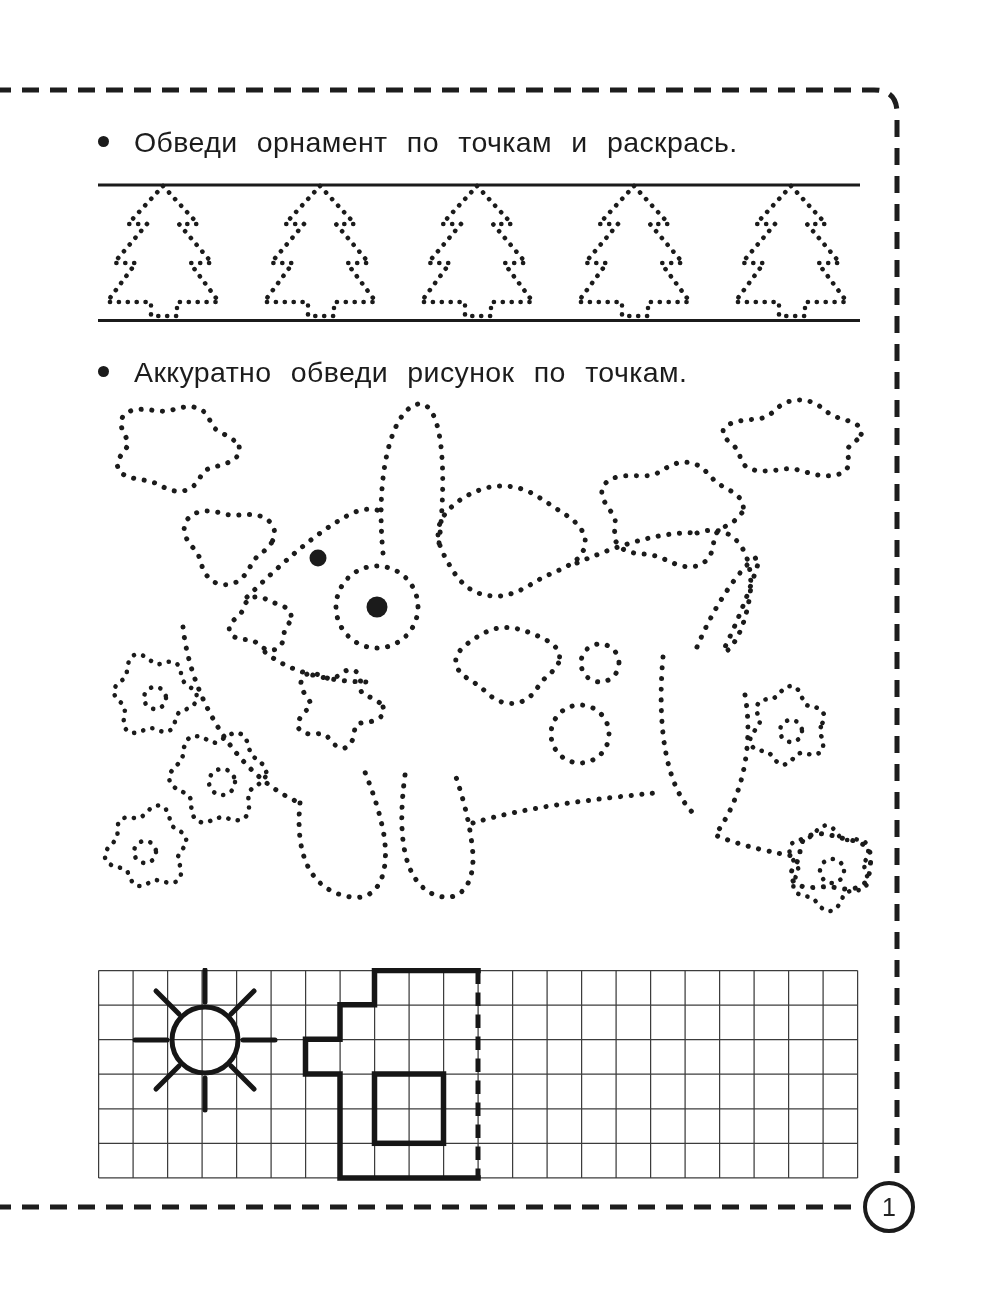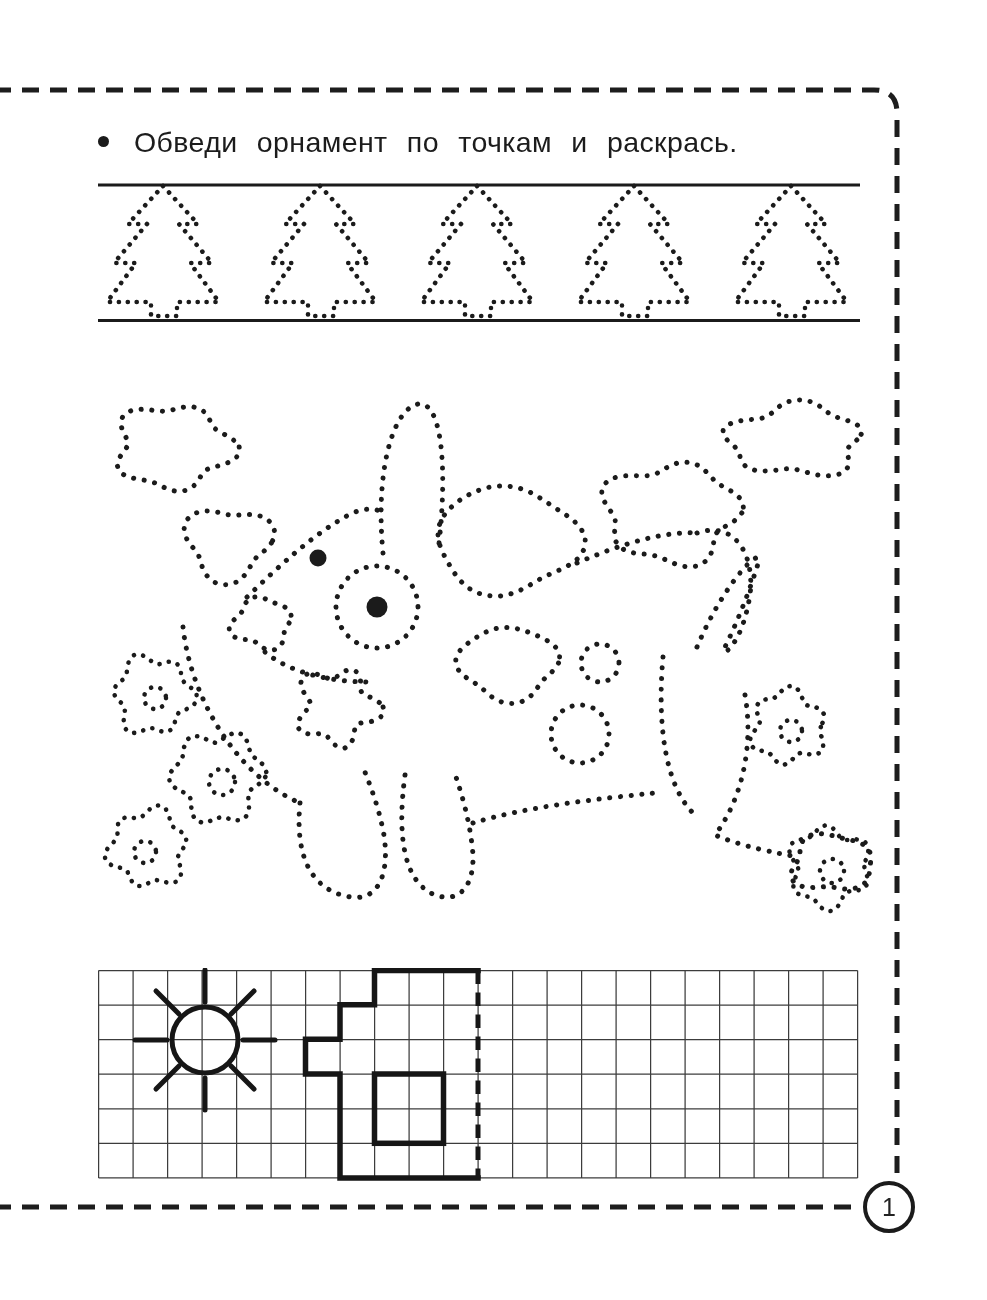--- a/index.html
+++ b/index.html
@@ -64,6 +64,10 @@
       </g>
   </svg>
 
+  <div class="task" style="top:356px">
+    <span class="bullet"></span>
+    <span>Аккуратно  обведи  рисунок  по  точкам.</span>
+  </div>
 
   <svg class="abs" style="left:95px;top:395px" width="845" height="520" viewBox="0 0 845 520">
 

